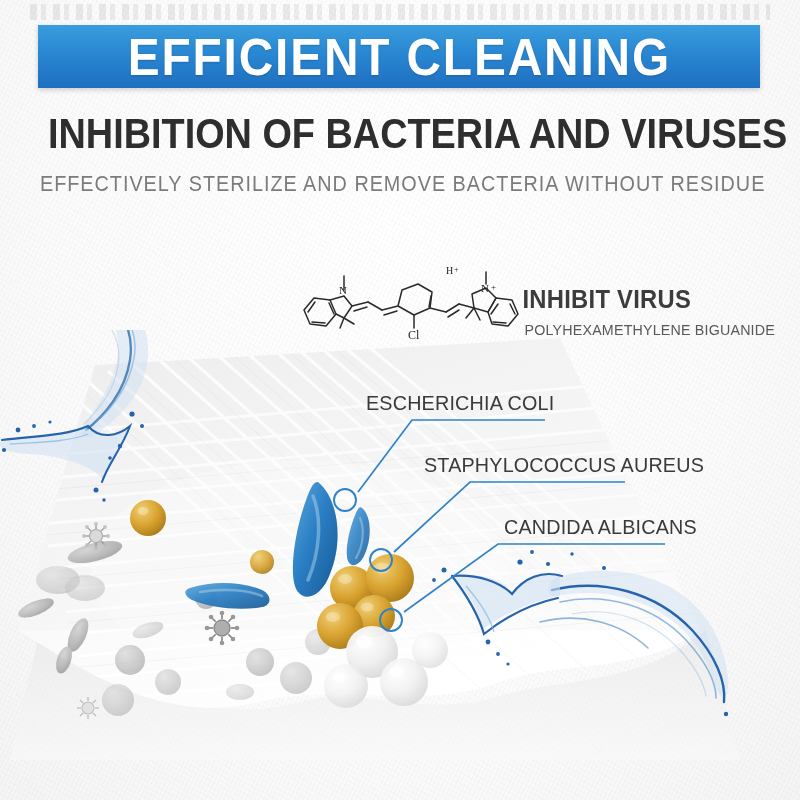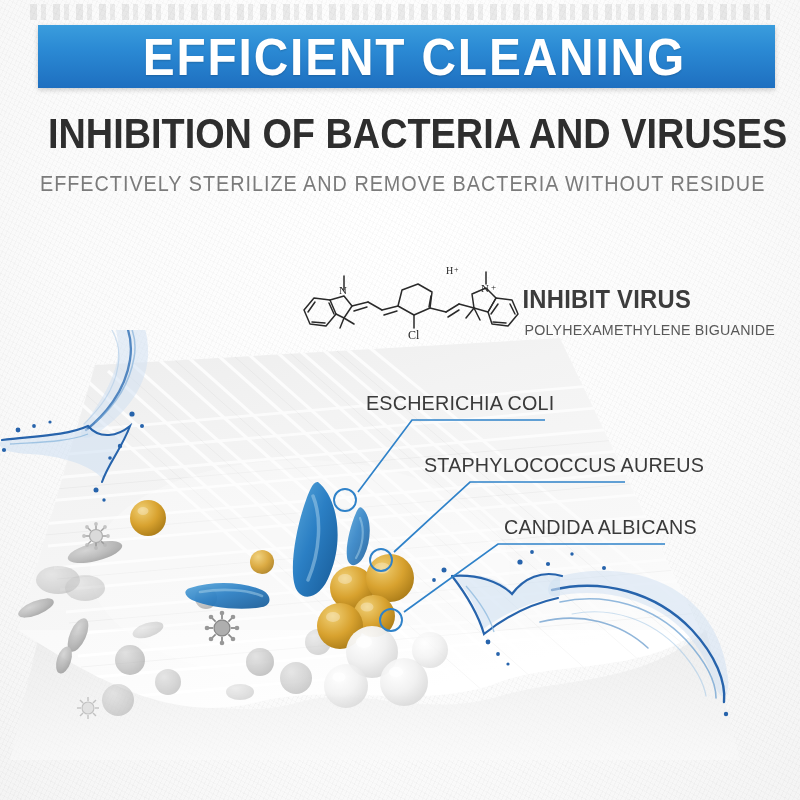--- a/index.html
+++ b/index.html
@@ -53,7 +53,6 @@
     display: flex;
     align-items: center;
     justify-content: center;
-    padding-left: 15px;
   }
   .banner-text {
     color: #ffffff;

